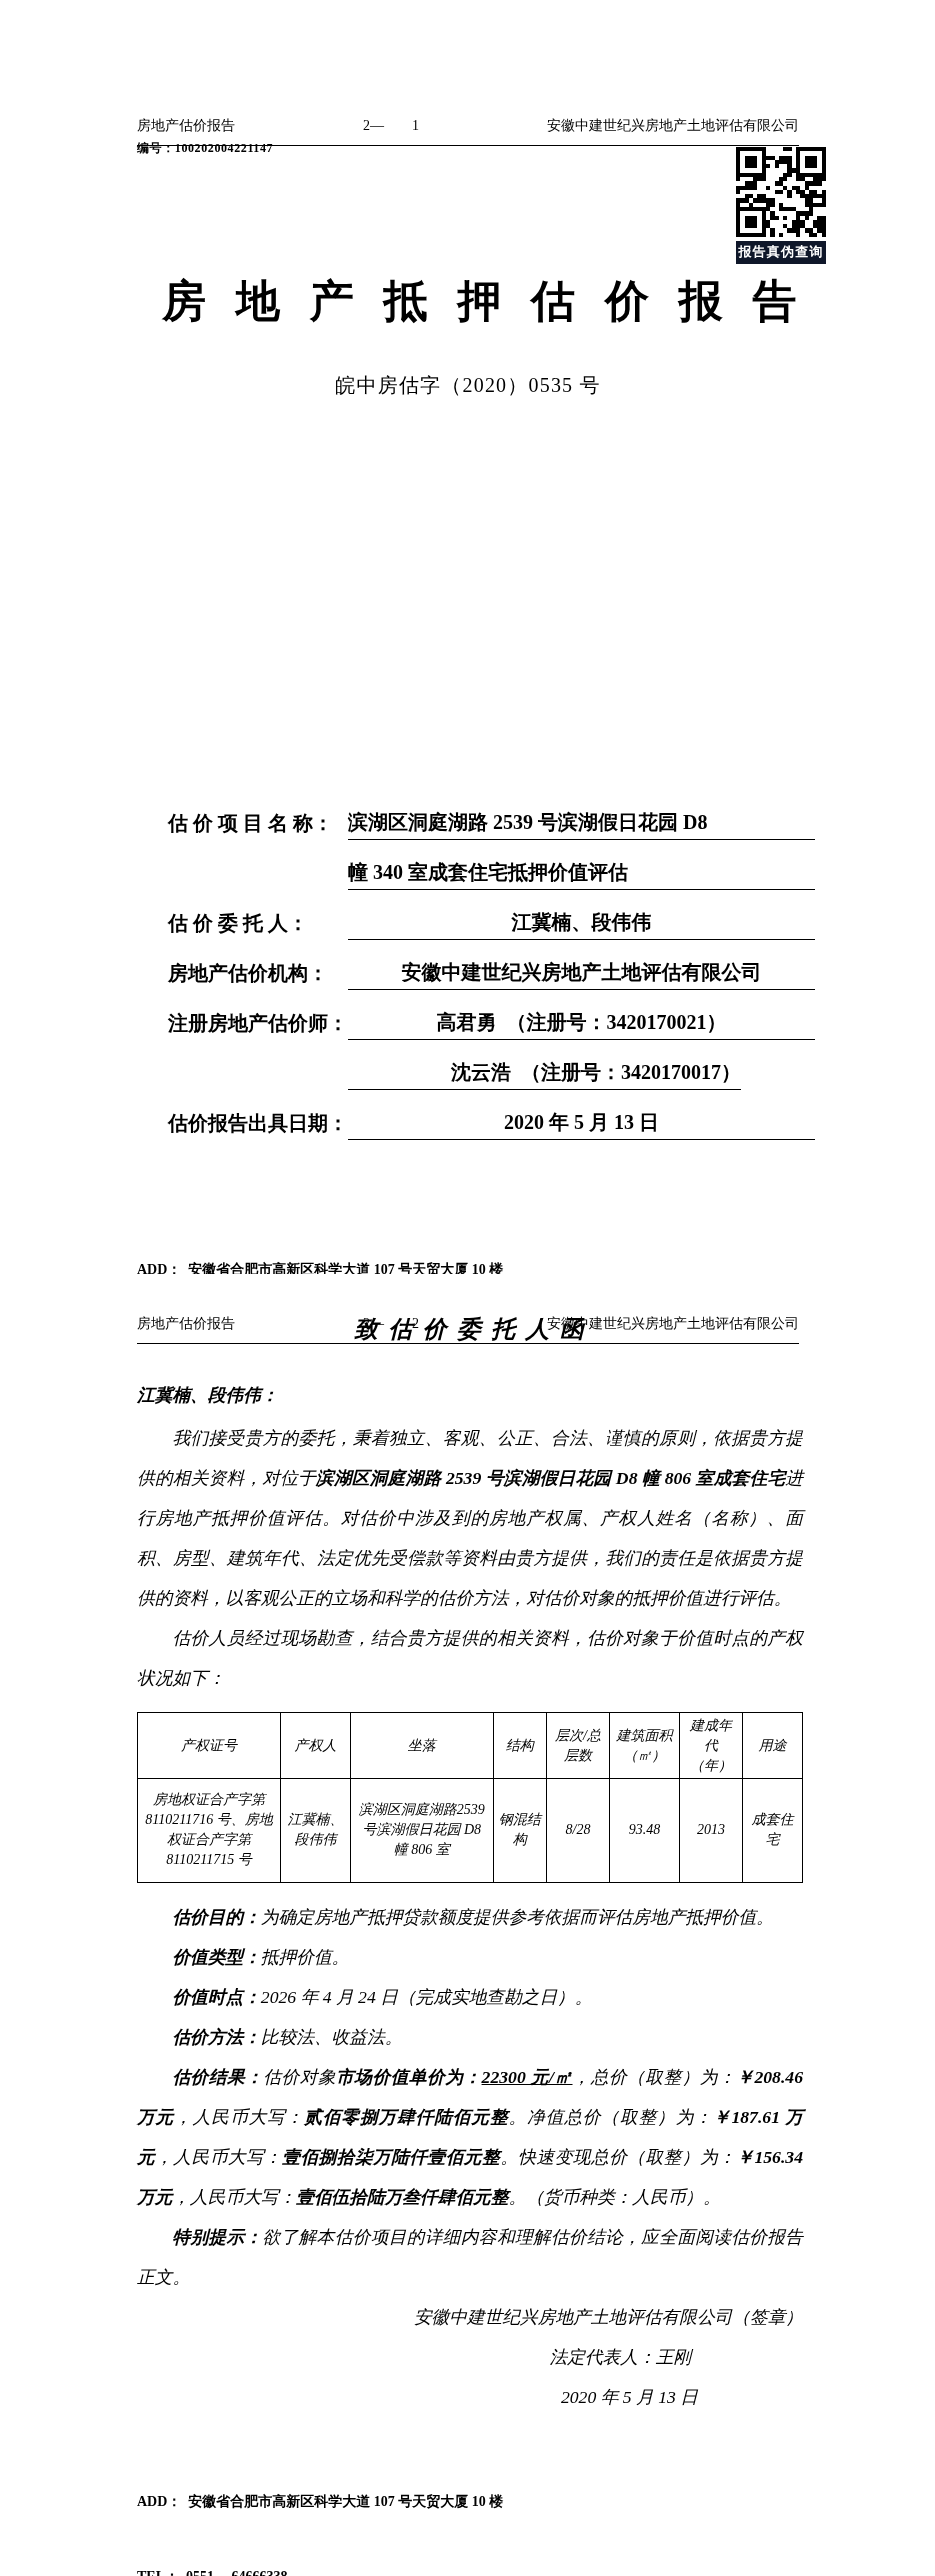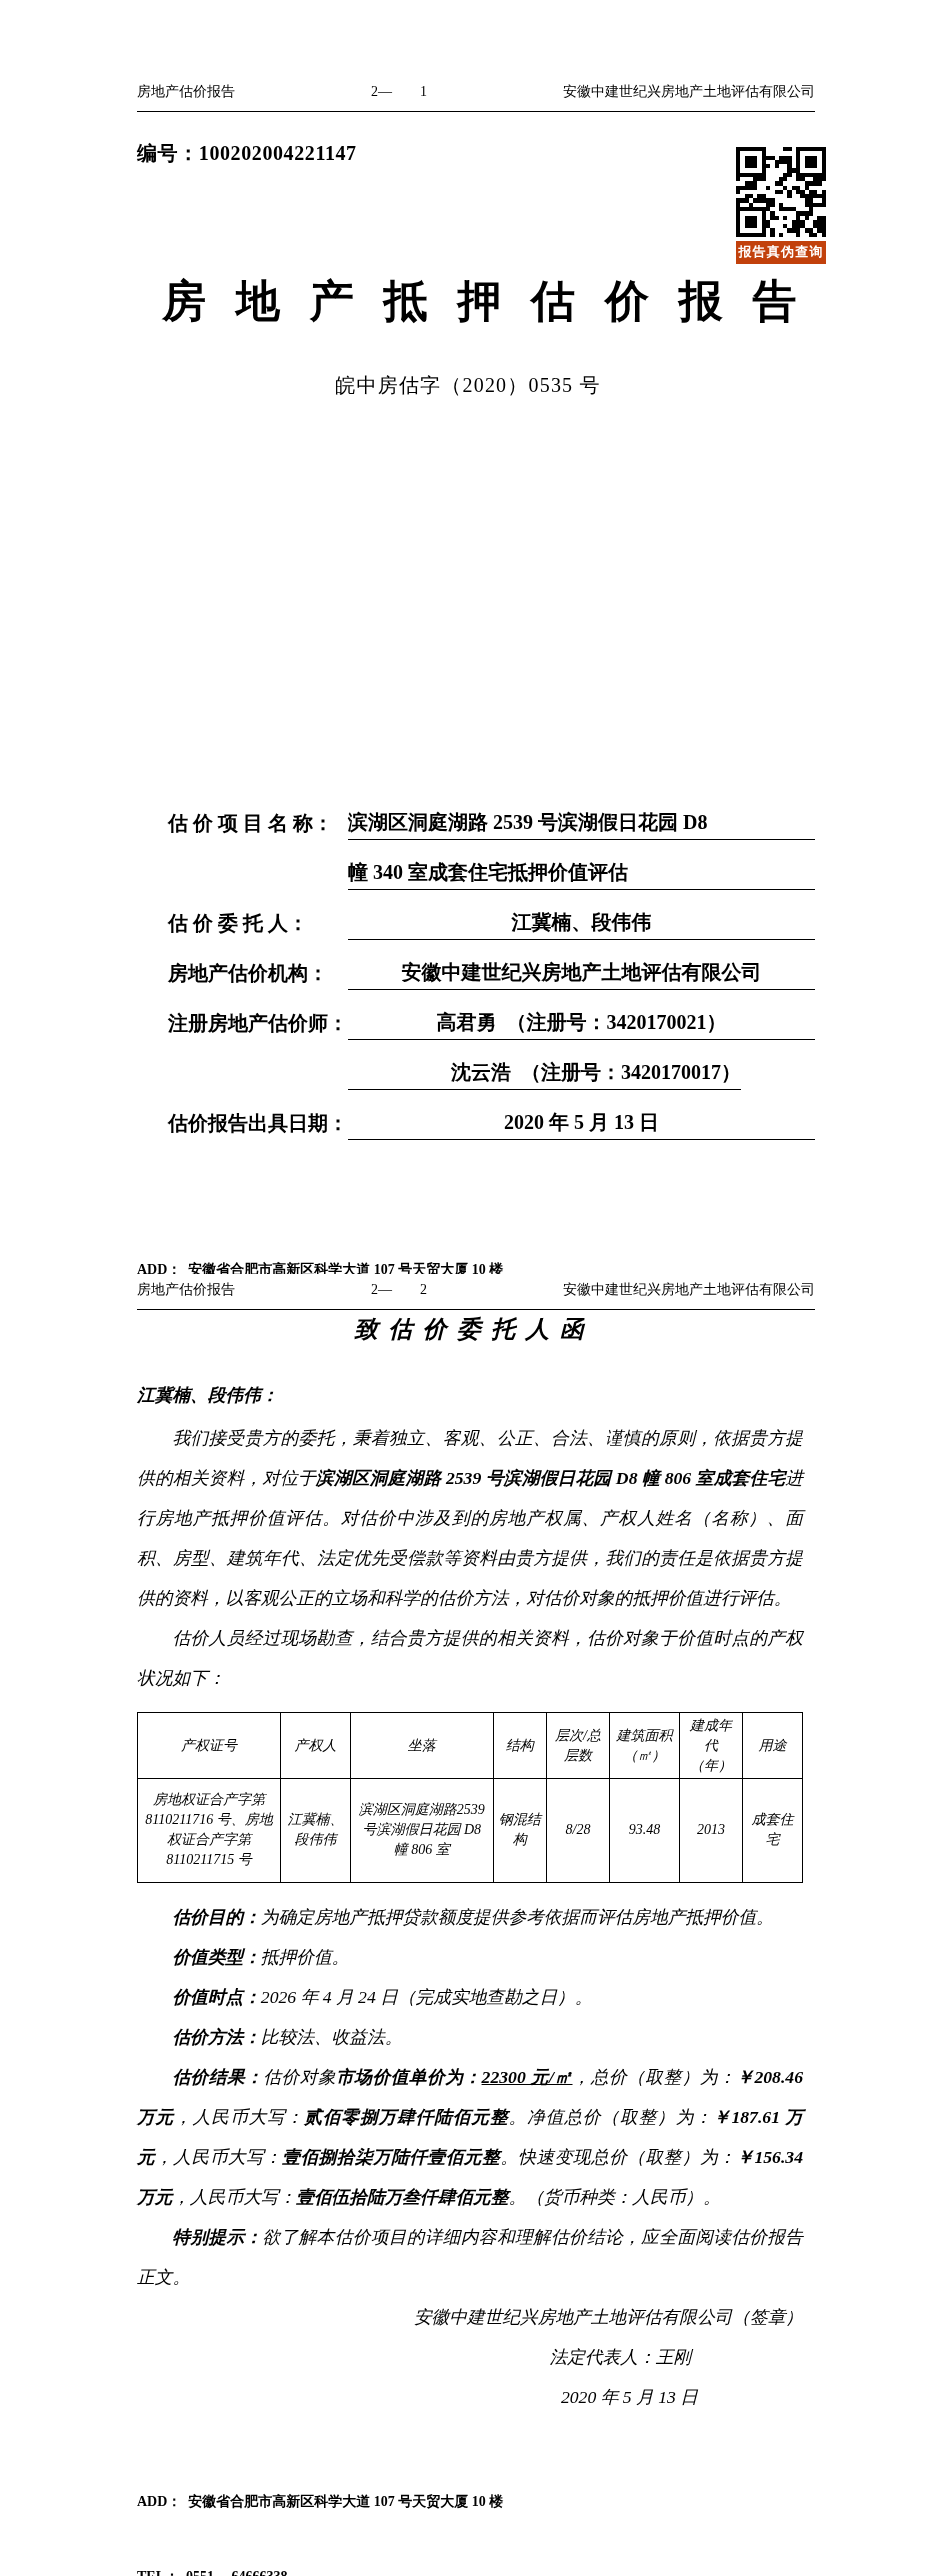--- a/index.html
+++ b/index.html
@@ -11,8 +11,8 @@
   .page--2{height:1302px;}
 
   
-  .pg-header{position:absolute;left:137px;right:121px;display:flex;justify-content:space-between;align-items:flex-end;
-             font-size:14px;line-height:16.5px;padding-bottom:10.6px;border-bottom:1.2px solid #000;}
+  .pg-header{position:absolute;left:137px;right:137px;display:flex;justify-content:space-between;align-items:flex-end;
+             font-size:14px;line-height:16.5px;padding-bottom:10.6px;border-bottom:1.2px solid #000;margin-top:34px;}
   .page--1 .pg-header{top:84px;}
   .page--2 .pg-header{top:8.3px;}
   .pg-header .center{white-space:pre;}

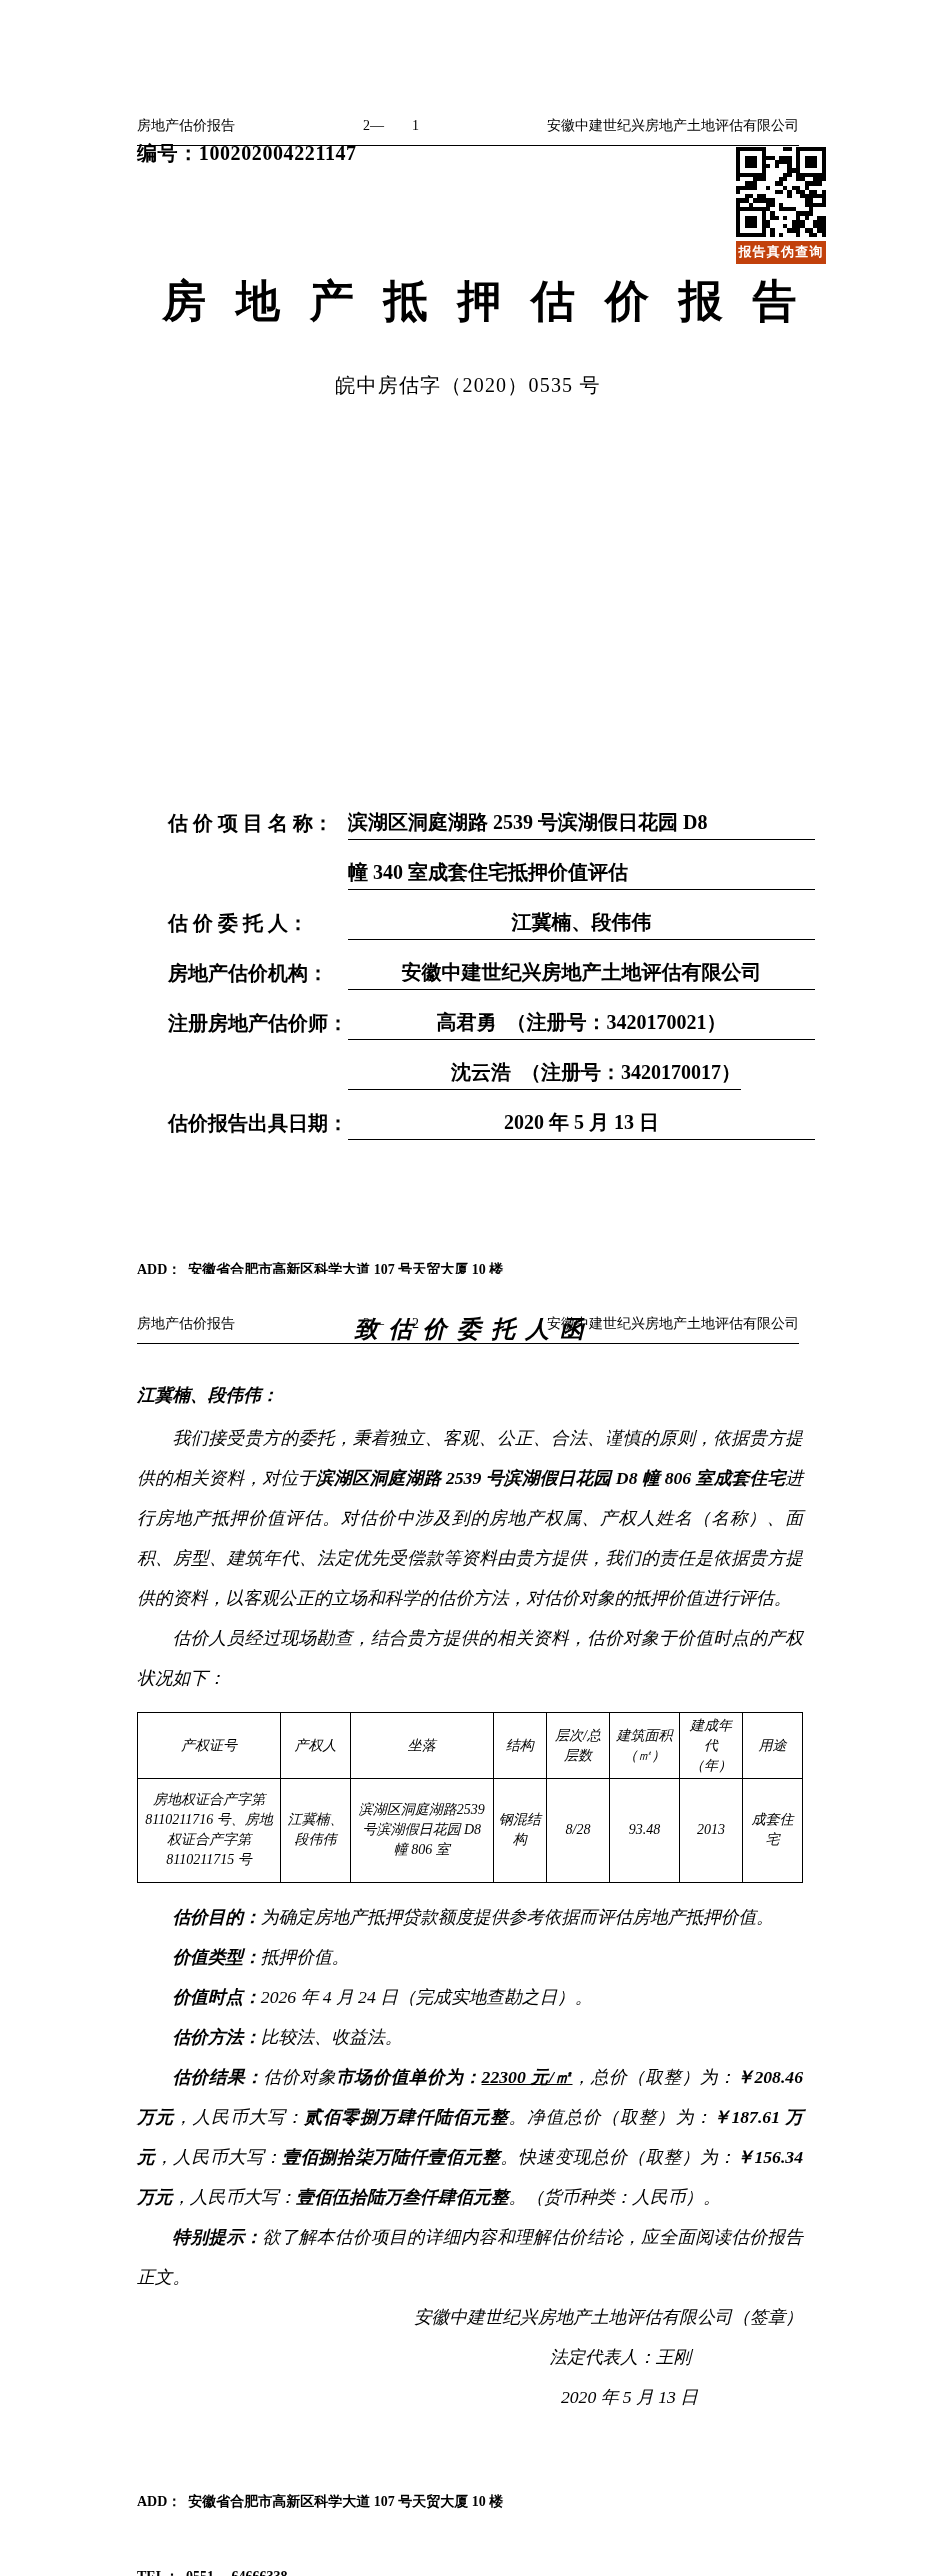--- a/index.html
+++ b/index.html
@@ -22,7 +22,7 @@
   .page--2 .pg-footer{top:1165px;}
 
   
-  .report-no{position:absolute;top:140px;left:137px;font-size:20px;font-weight:bold;letter-spacing:0.6px;}
+  .report-no{position:absolute;top:140px;left:137px;font-size:12px;font-weight:bold;letter-spacing:0.6px;}
   .qr-block{position:absolute;top:147px;right:110px;width:90px;}
   .qr{display:grid;grid-template-columns:repeat(21,1fr);grid-template-rows:repeat(21,1fr);width:90px;height:90px;background:#fff;}
   .qr .m{background:#000;}

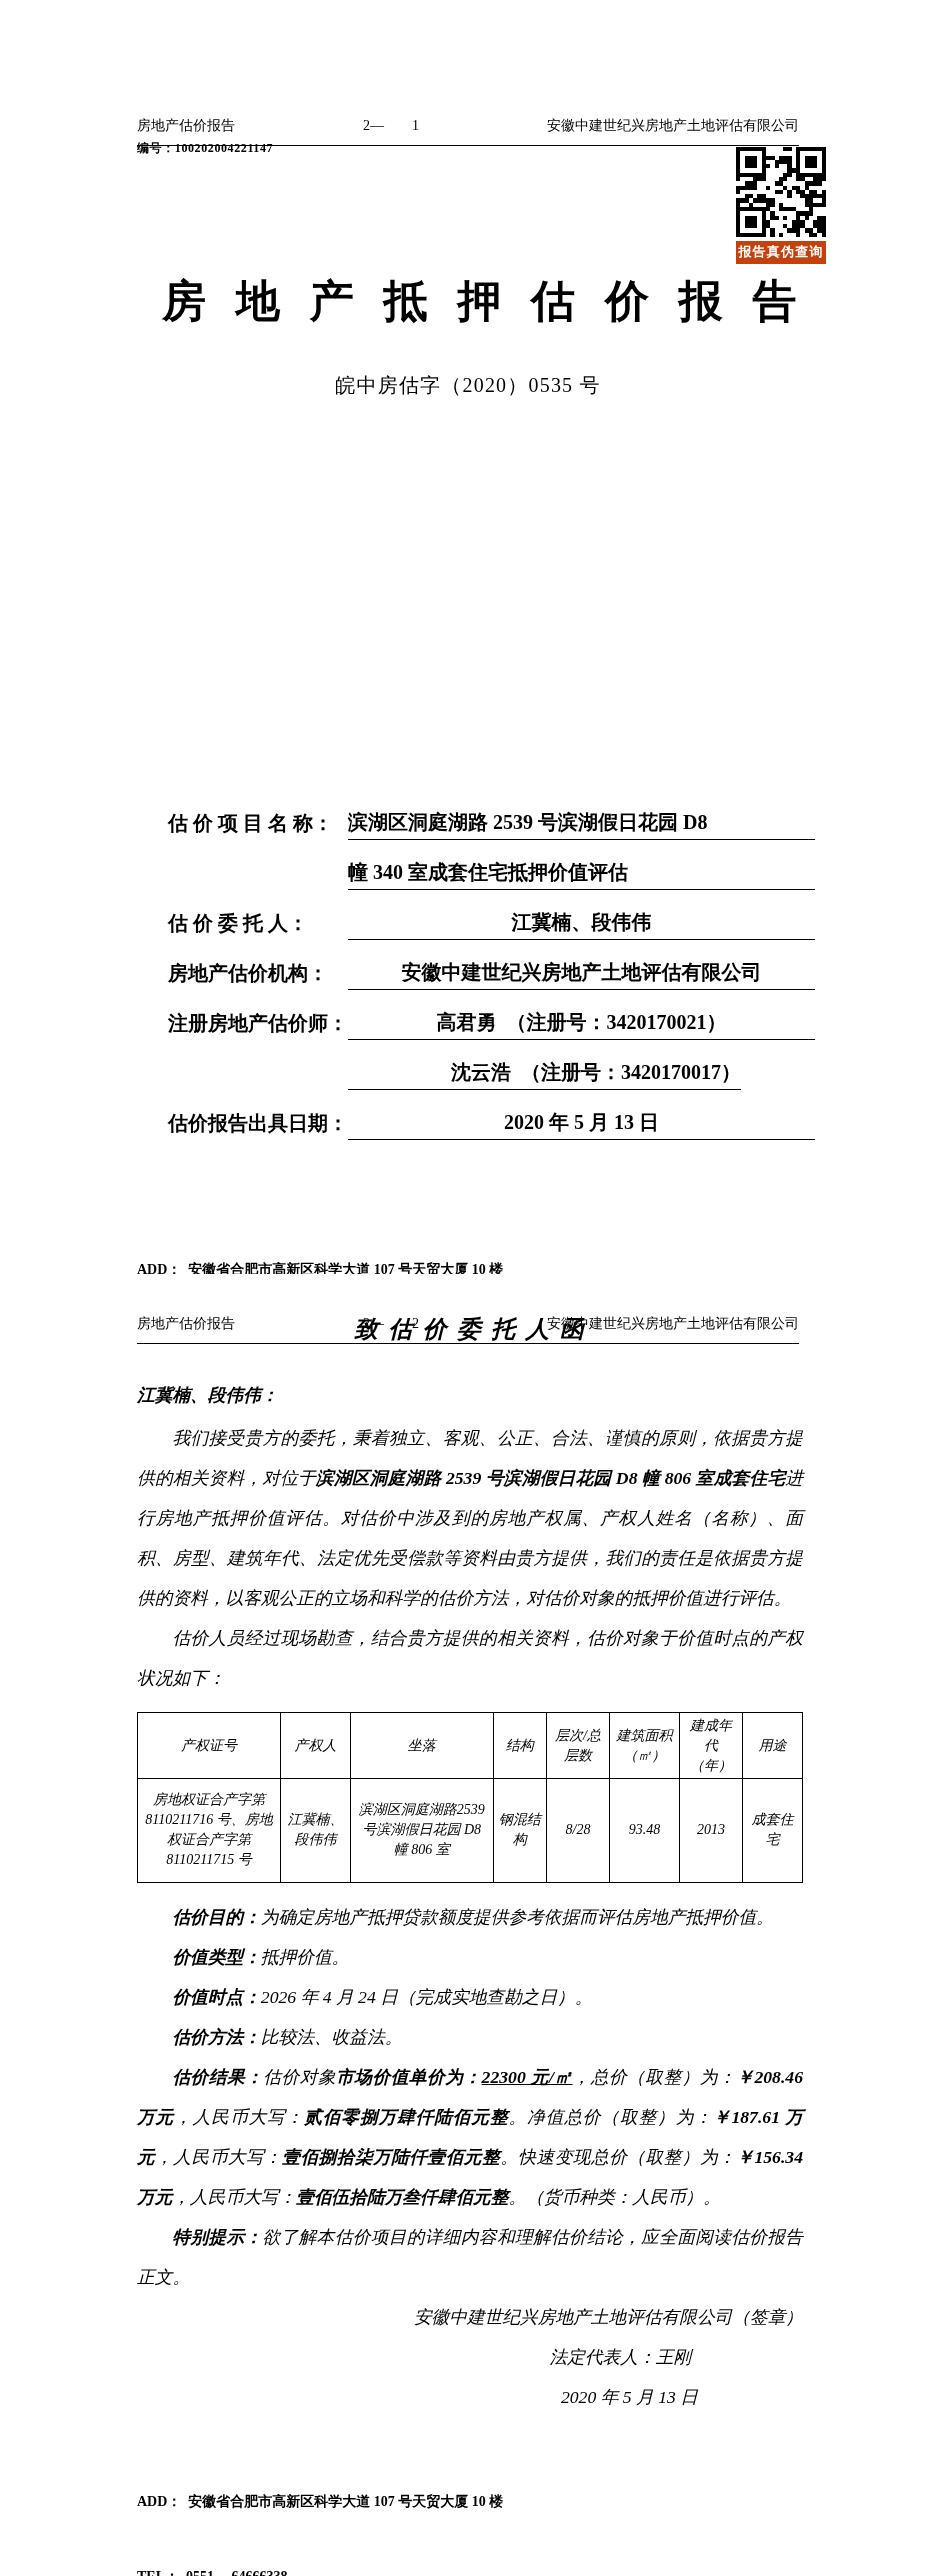--- a/index.html
+++ b/index.html
@@ -514,7 +514,7 @@
           <div></div>
           <div class="m"></div>
         </div>
-      <div class="qr-caption" style="background: #c2410c; color: rgb(255, 255, 255);">报告真伪查询</div>
+      <div class="qr-caption" style="background: #0f172a; color: rgb(255, 255, 255);">报告真伪查询</div>
     </div>
 
     <h1 class="main-title">房 地 产 抵 押 估 价 报 告</h1>

